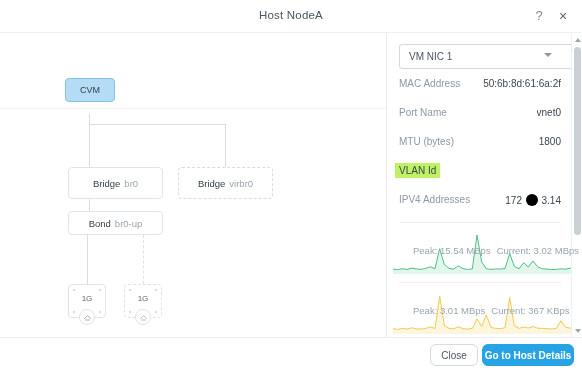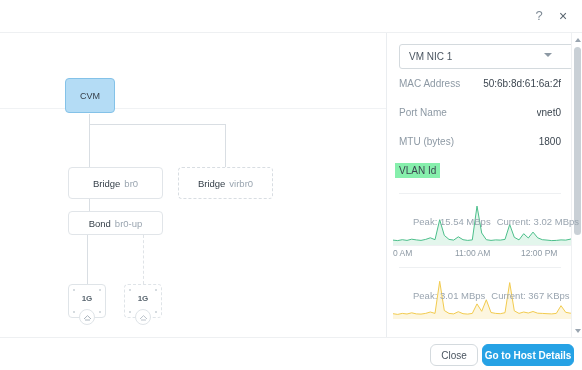--- a/index.html
+++ b/index.html
@@ -359,6 +359,7 @@
 <div id="app">
 
   <div class="titlebar">
+    <div class="titlebar-title">Host NodeA</div>
     <div class="titlebar-help">?</div>
     <div class="titlebar-close">×</div>
   </div>

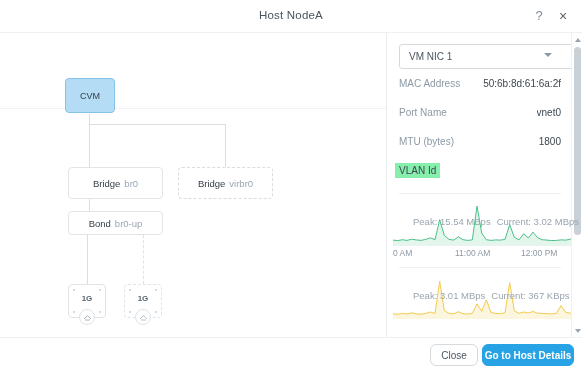--- a/index.html
+++ b/index.html
@@ -94,7 +94,7 @@
 
   .node-cvm {
     left: 65px; top: 45px;
-    width: 50px; height: 35px;
+    width: 50px; height: 24px;
     background: #b4dcf5;
     border: 1px solid #84c2e8;
     color: #2e5870;

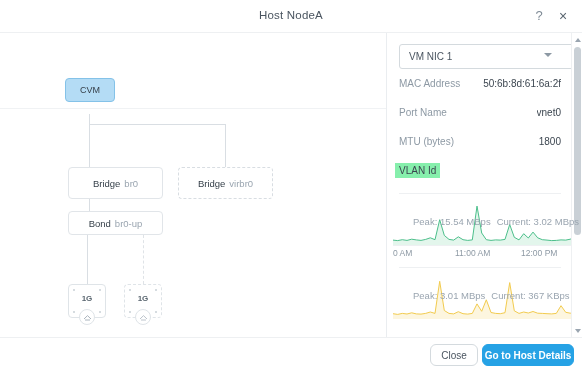--- a/index.html
+++ b/index.html
@@ -224,7 +224,7 @@
   .kv .k { color: #8d99a4; white-space: nowrap; }
   .kv .v { color: #3c4650; white-space: nowrap; overflow: hidden; }
   .kv.highlight .k {
-    background: #86efac;
+    background: #bef264;
     padding: 2px 4px;
     margin-left: -4px;
     color: #3c4650;

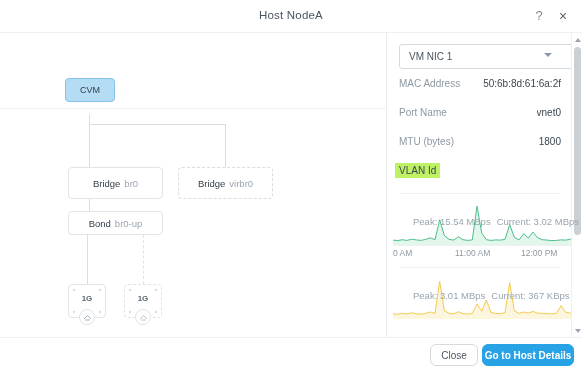--- a/index.html
+++ b/index.html
@@ -449,6 +449,10 @@
             <div class="kv highlight">
               <span class="k">VLAN Id</span>
               <span class="v"></span>
+            </div>
+            <div class="kv">
+              <span class="k">IPV4 Addresses</span>
+              <span class="v">172 <span class="redact"></span> 3.14</span>
             </div>
           </div>
 

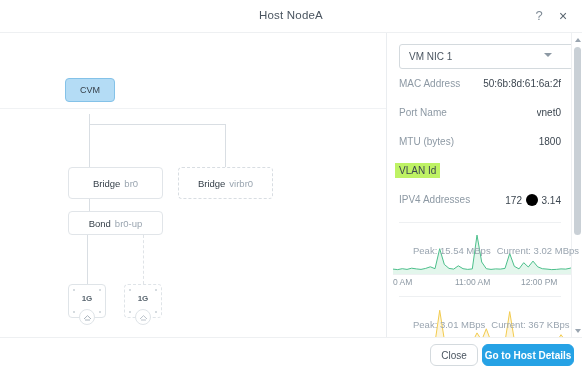--- a/index.html
+++ b/index.html
@@ -465,11 +465,6 @@
                   <path d="M0.0 39.1 L4.7 39.6 L9.3 38.7 L14.0 39.4 L18.7 38.2 L23.3 38.9 L28.0 39.4 L32.7 38.4 L37.3 36.8 L42.0 38.7 L46.7 18.7 L51.3 34.4 L56.0 38.4 L60.7 39.1 L65.3 35.8 L70.0 38.7 L74.7 39.4 L79.3 38.9 L84.0 5.1 L88.7 32.0 L93.3 38.7 L98.0 39.4 L102.7 38.9 L107.3 39.1 L112.0 38.4 L116.7 23.5 L121.3 36.3 L126.0 38.9 L130.7 32.7 L135.3 37.0 L140.0 31.1 L144.7 36.8 L149.3 38.7 L154.0 39.1 L158.7 39.6 L163.3 39.4 L168.0 38.9 L172.7 39.1 L177.3 38.2 L182.0 34.8 " fill="none" stroke="#4cbf8b" stroke-width="1"></path>
                 </svg>
               </div>
-              <div class="chart-axis">
-                <span class="tick" style="left: 0px;">0 AM</span>
-                <span class="tick" style="left: 62px;">11:00 AM</span>
-                <span class="tick" style="left: 128px;">12:00 PM</span>
-              </div>
             </div>
             <div class="chart-block">
               <div class="chart-stats"><span>Peak: 3.01 MBps</span><span class="sep"></span><span>Current: 367 KBps</span></div>

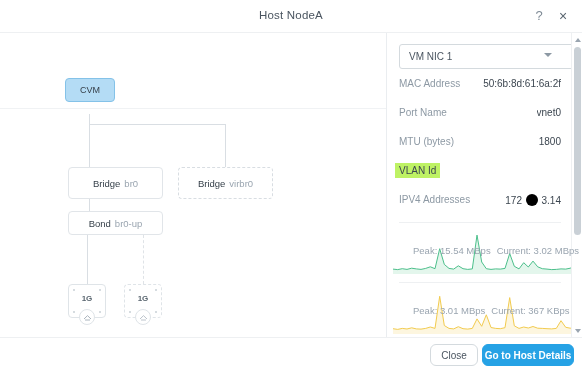--- a/index.html
+++ b/index.html
@@ -133,7 +133,7 @@
     text-align: center;
     font-size: 8px;
     color: #5a6670;
-    font-weight: bold;
+    font-weight: normal;
   }
   .nic .dot {
     position: absolute;

